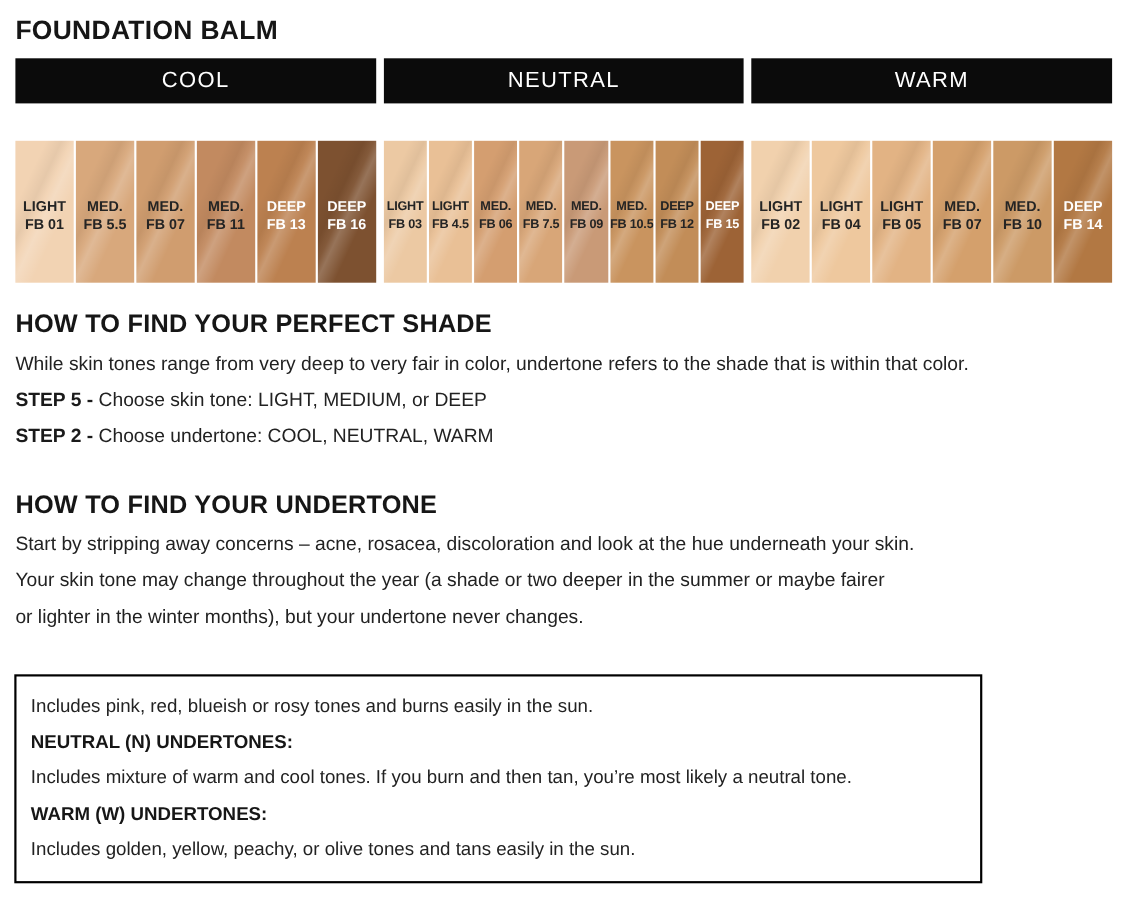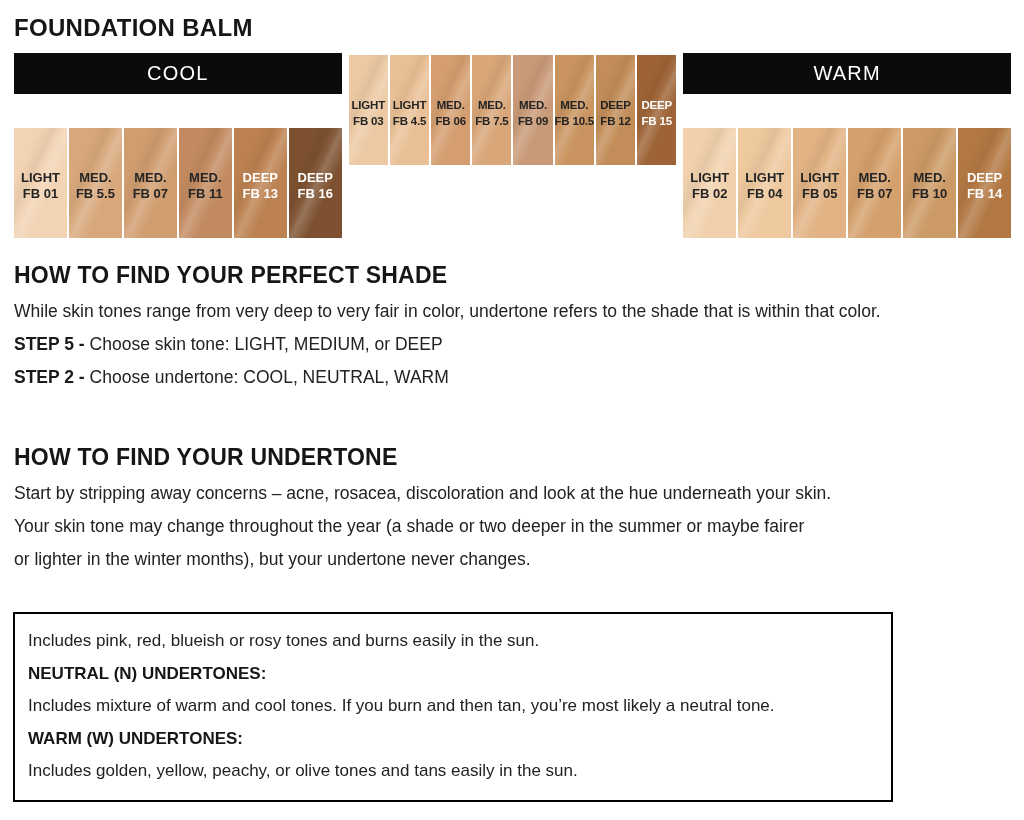--- a/index.html
+++ b/index.html
@@ -153,6 +153,7 @@
       </div>
     </div>
     <div class="group">
+      <div class="group-header">NEUTRAL</div>
       <div class="swatch-row">
         <div class="swatch" style="background: rgb(236, 201, 163);">
           <div class="tone">LIGHT</div>

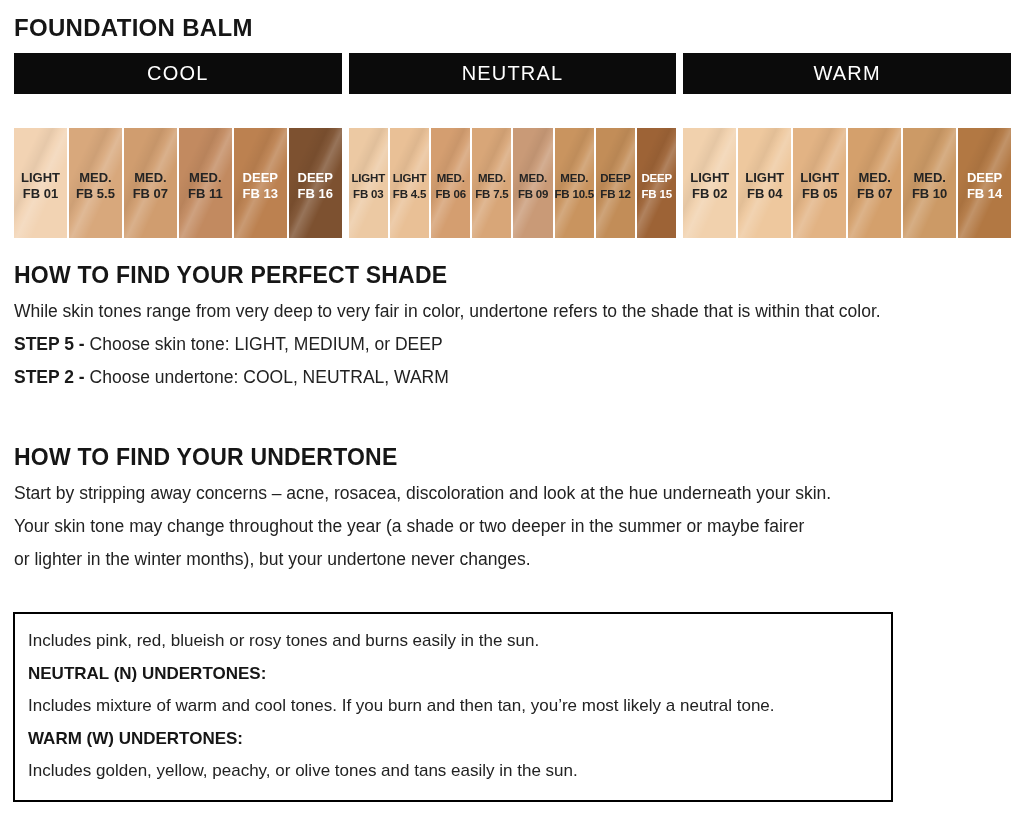--- a/index.html
+++ b/index.html
@@ -41,7 +41,7 @@
     display: flex;
     gap: 2px;
     margin-top: 2px;
-    height: 110px;
+    height: 129px;
   }
   .swatch {
     flex: 1;

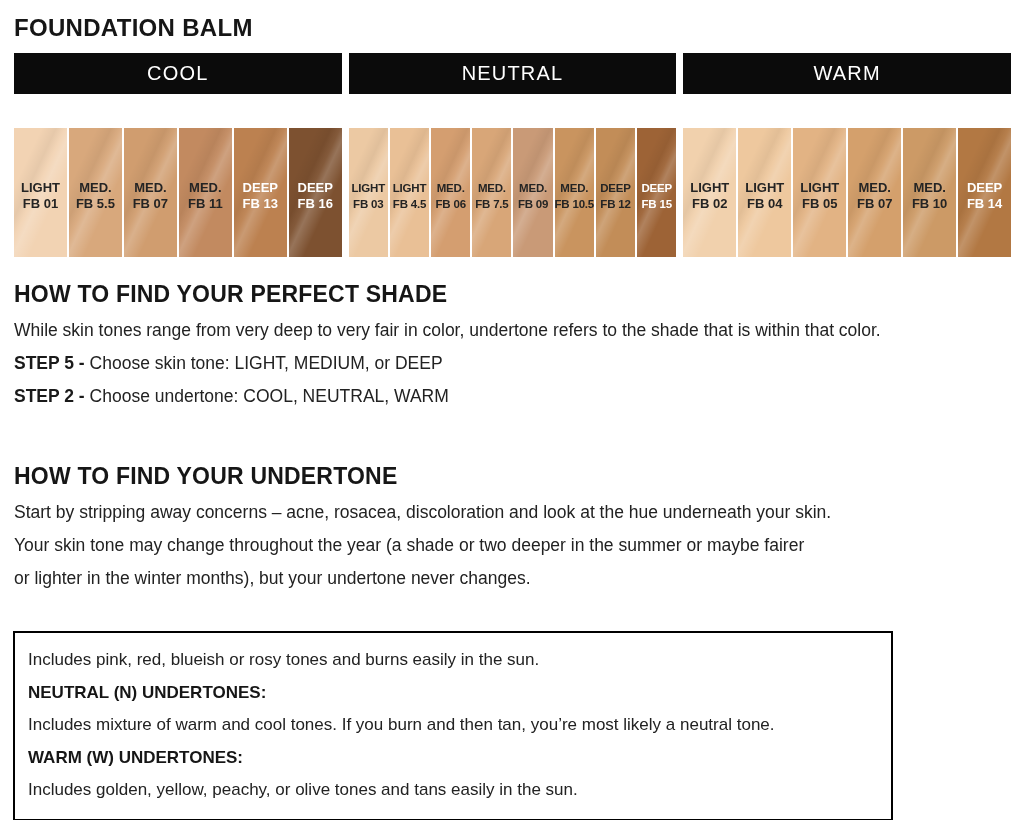--- a/index.html
+++ b/index.html
@@ -88,7 +88,7 @@
     color: #161616;
   }
   .heading-shade { margin-top: 24px; }
-  .heading-undertone { margin-top: 50px; }
+  .heading-undertone { margin-top: 32px; }
   .body-line {
     margin-left: 14px;
     font-size: 17.5px;

